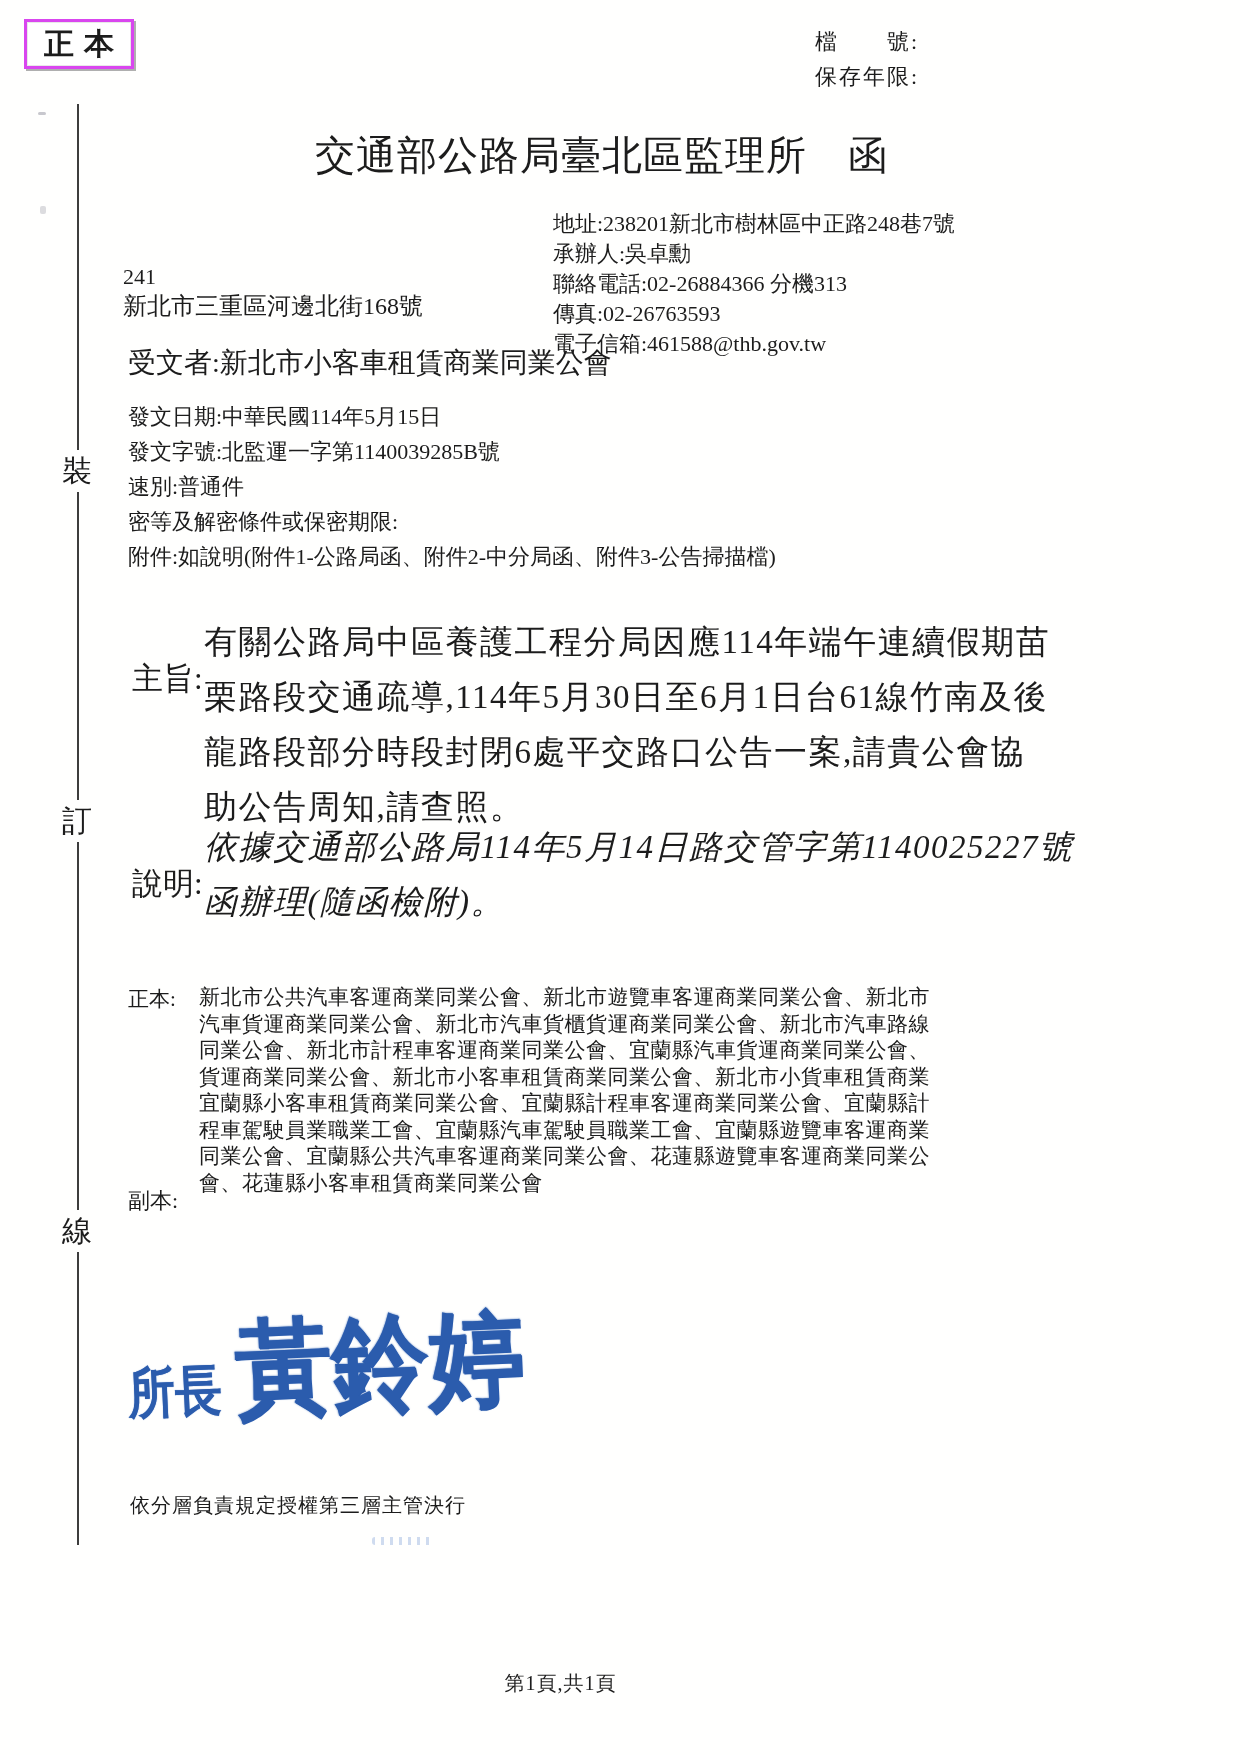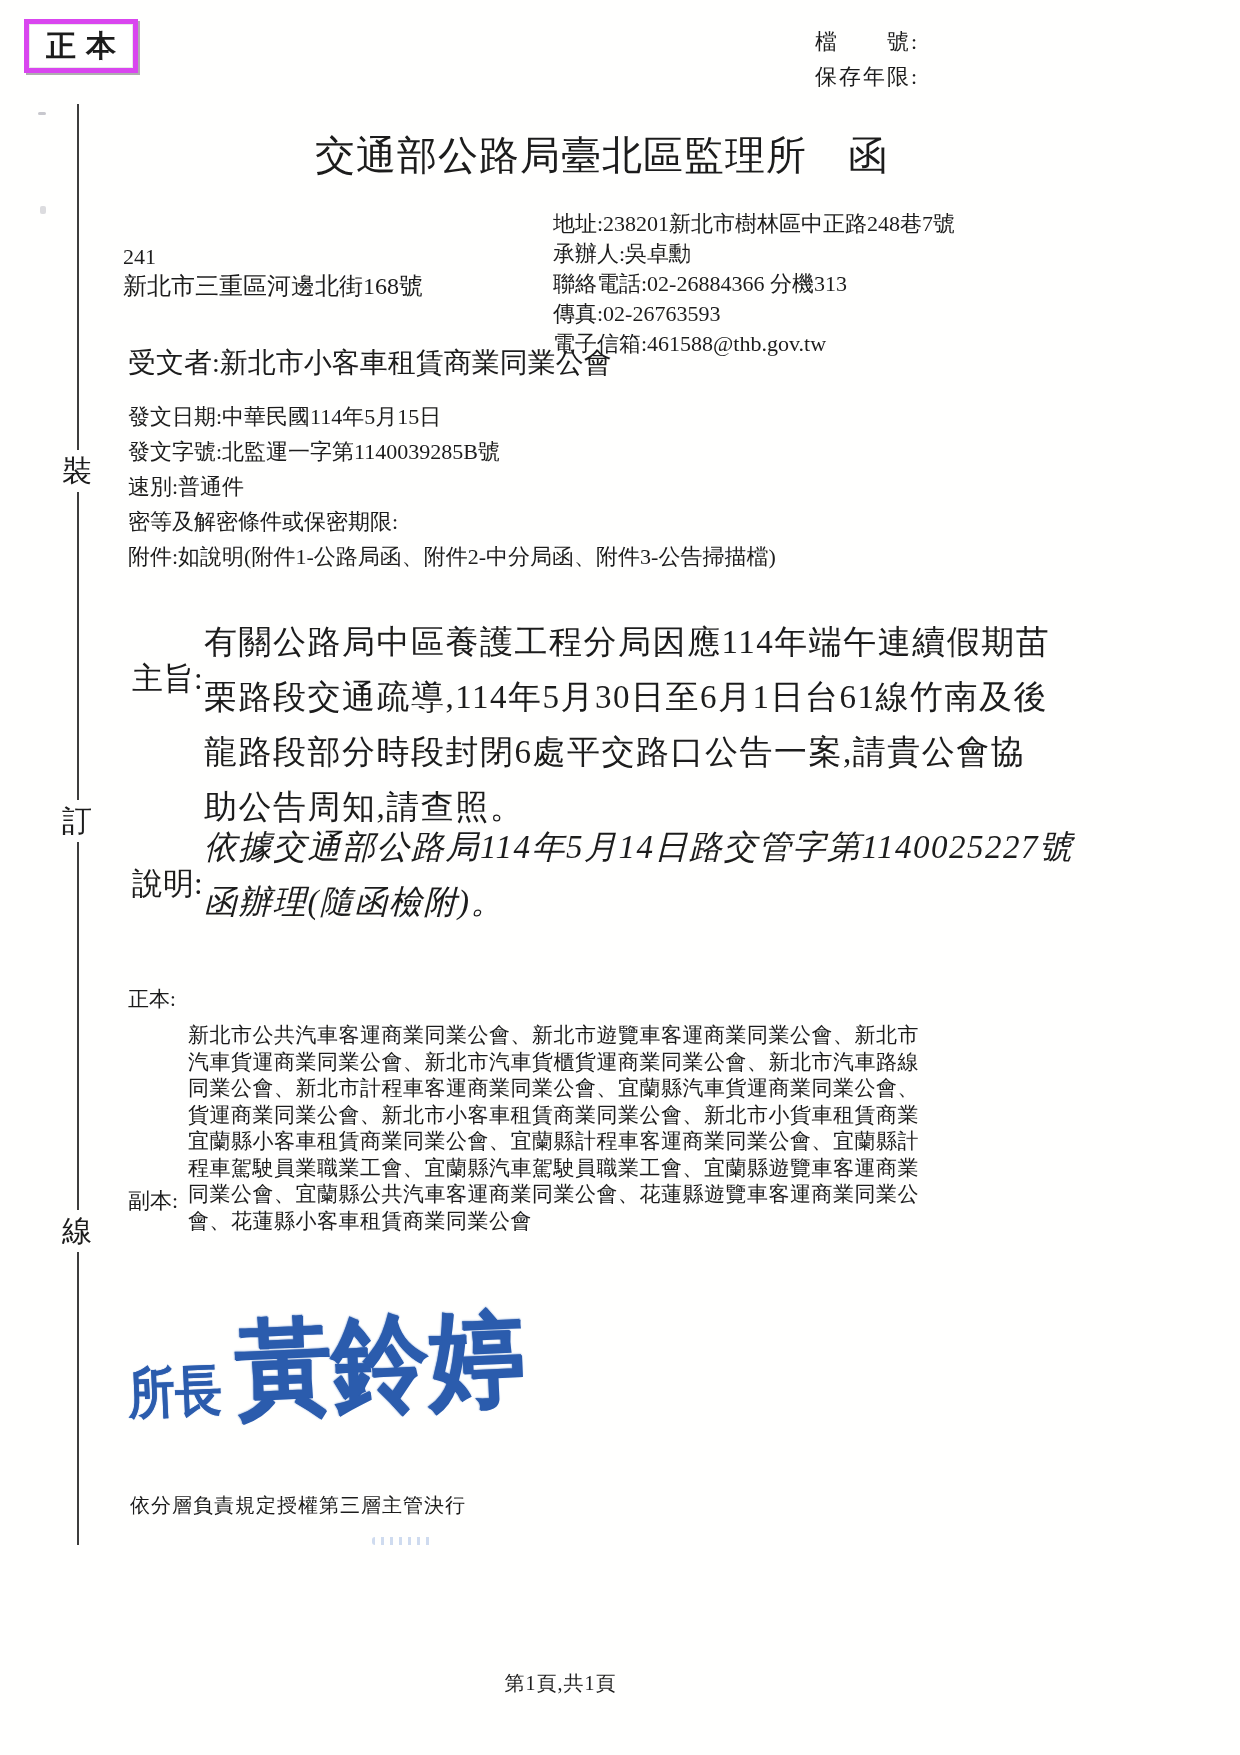--- a/index.html
+++ b/index.html
@@ -10,7 +10,7 @@
   
   .stamp-box{
     position:absolute;left:24px;top:19px;width:104px;height:44px;
-    border:5px solid #d946ef;box-shadow:2px 2px 0 rgba(110,110,110,.55), inset 0 0 0 1px #e8e8e8;
+    border:3px solid #d946ef;box-shadow:2px 2px 0 rgba(110,110,110,.55), inset 0 0 0 1px #e8e8e8;
     display:flex;align-items:center;justify-content:center;background:#fff;
   }
   .stamp-box span{font-size:30px;font-weight:bold;letter-spacing:10px;text-indent:10px;}

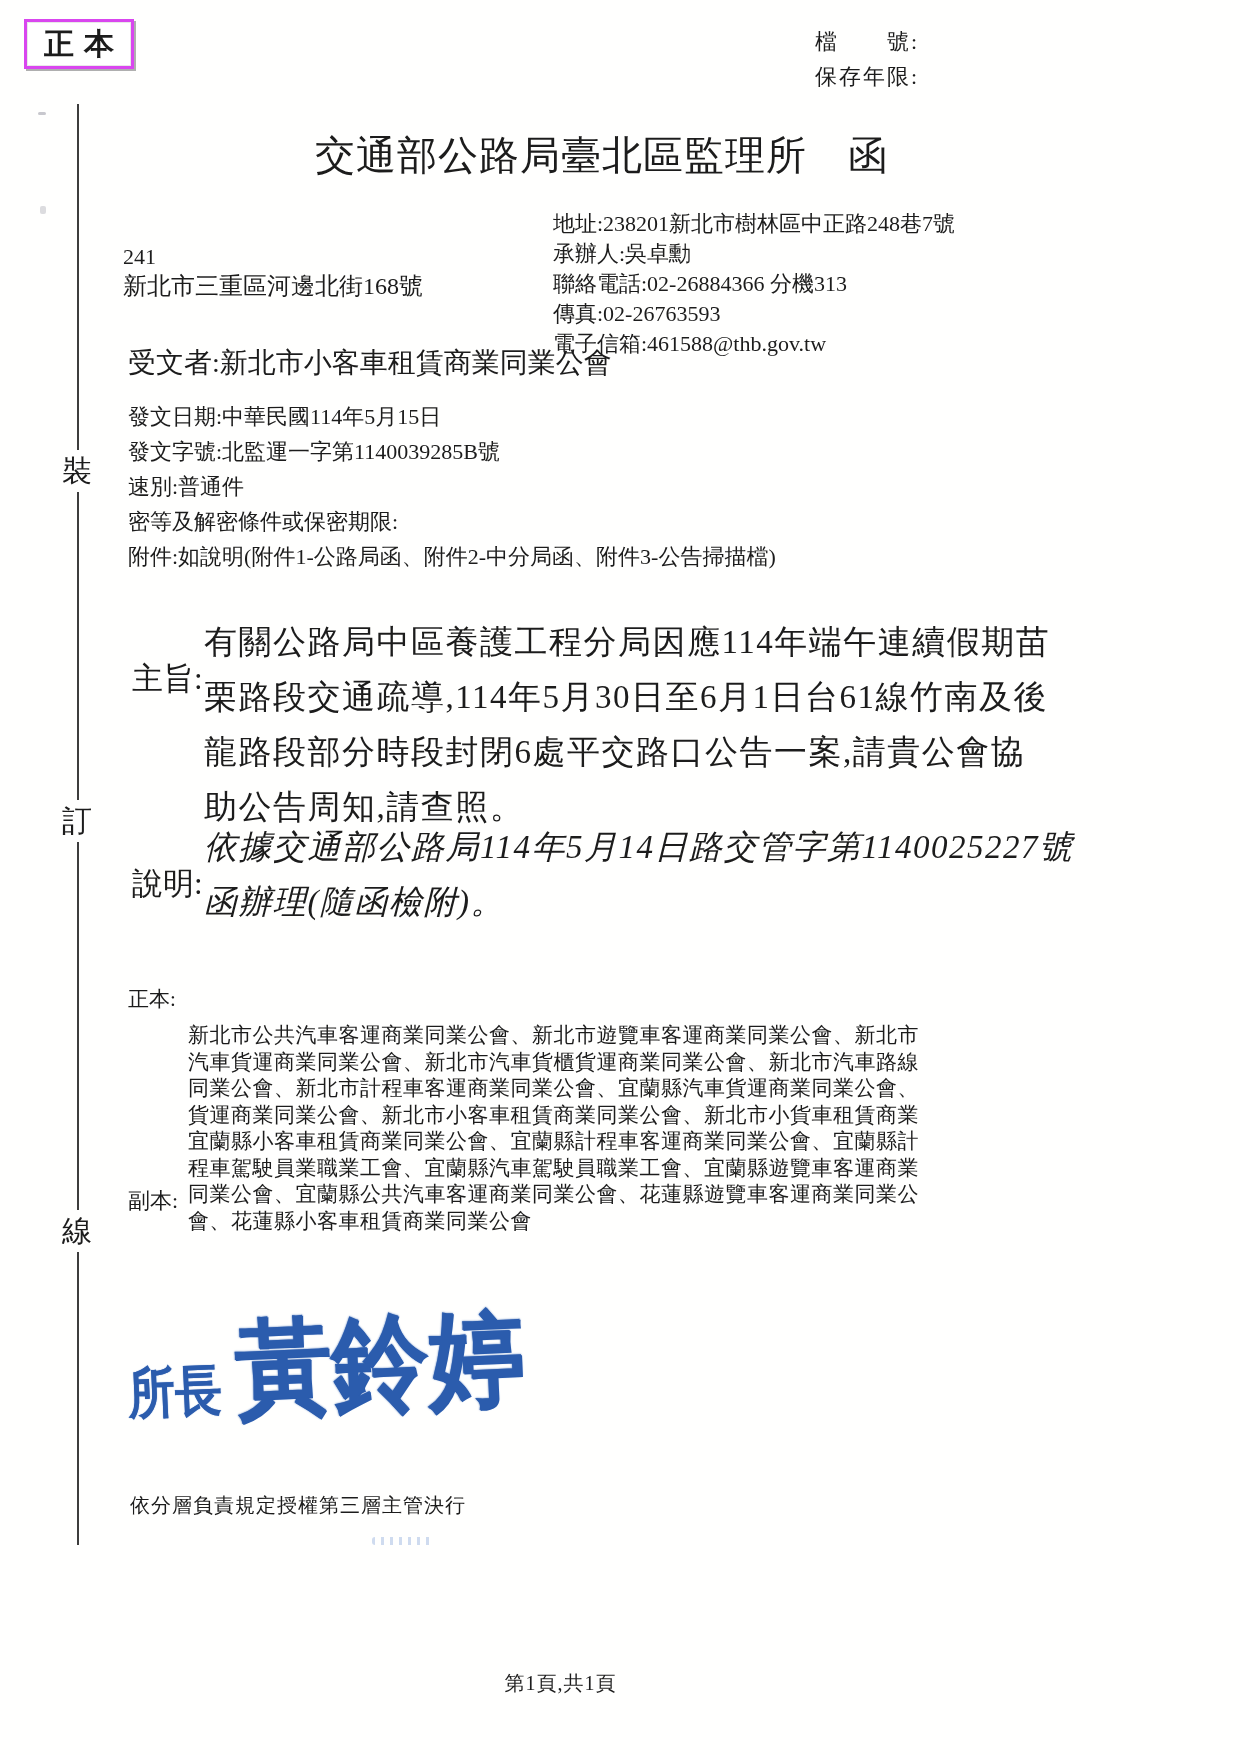--- a/index.html
+++ b/index.html
@@ -27,7 +27,7 @@
   .speck-2{left:40px;top:206px;width:6px;height:8px;opacity:.35;}
   
   .addr-block{position:absolute;left:123px;top:243px;}
-  .addr-postal{font-size:22px;line-height:28px;}
+  .addr-postal{font-size:22px;line-height:28px;margin-top:20px;}
   .addr-street{font-size:24px;line-height:30px;}
   
   .contact-block{position:absolute;left:553px;top:209px;font-size:22px;line-height:30px;white-space:nowrap;}

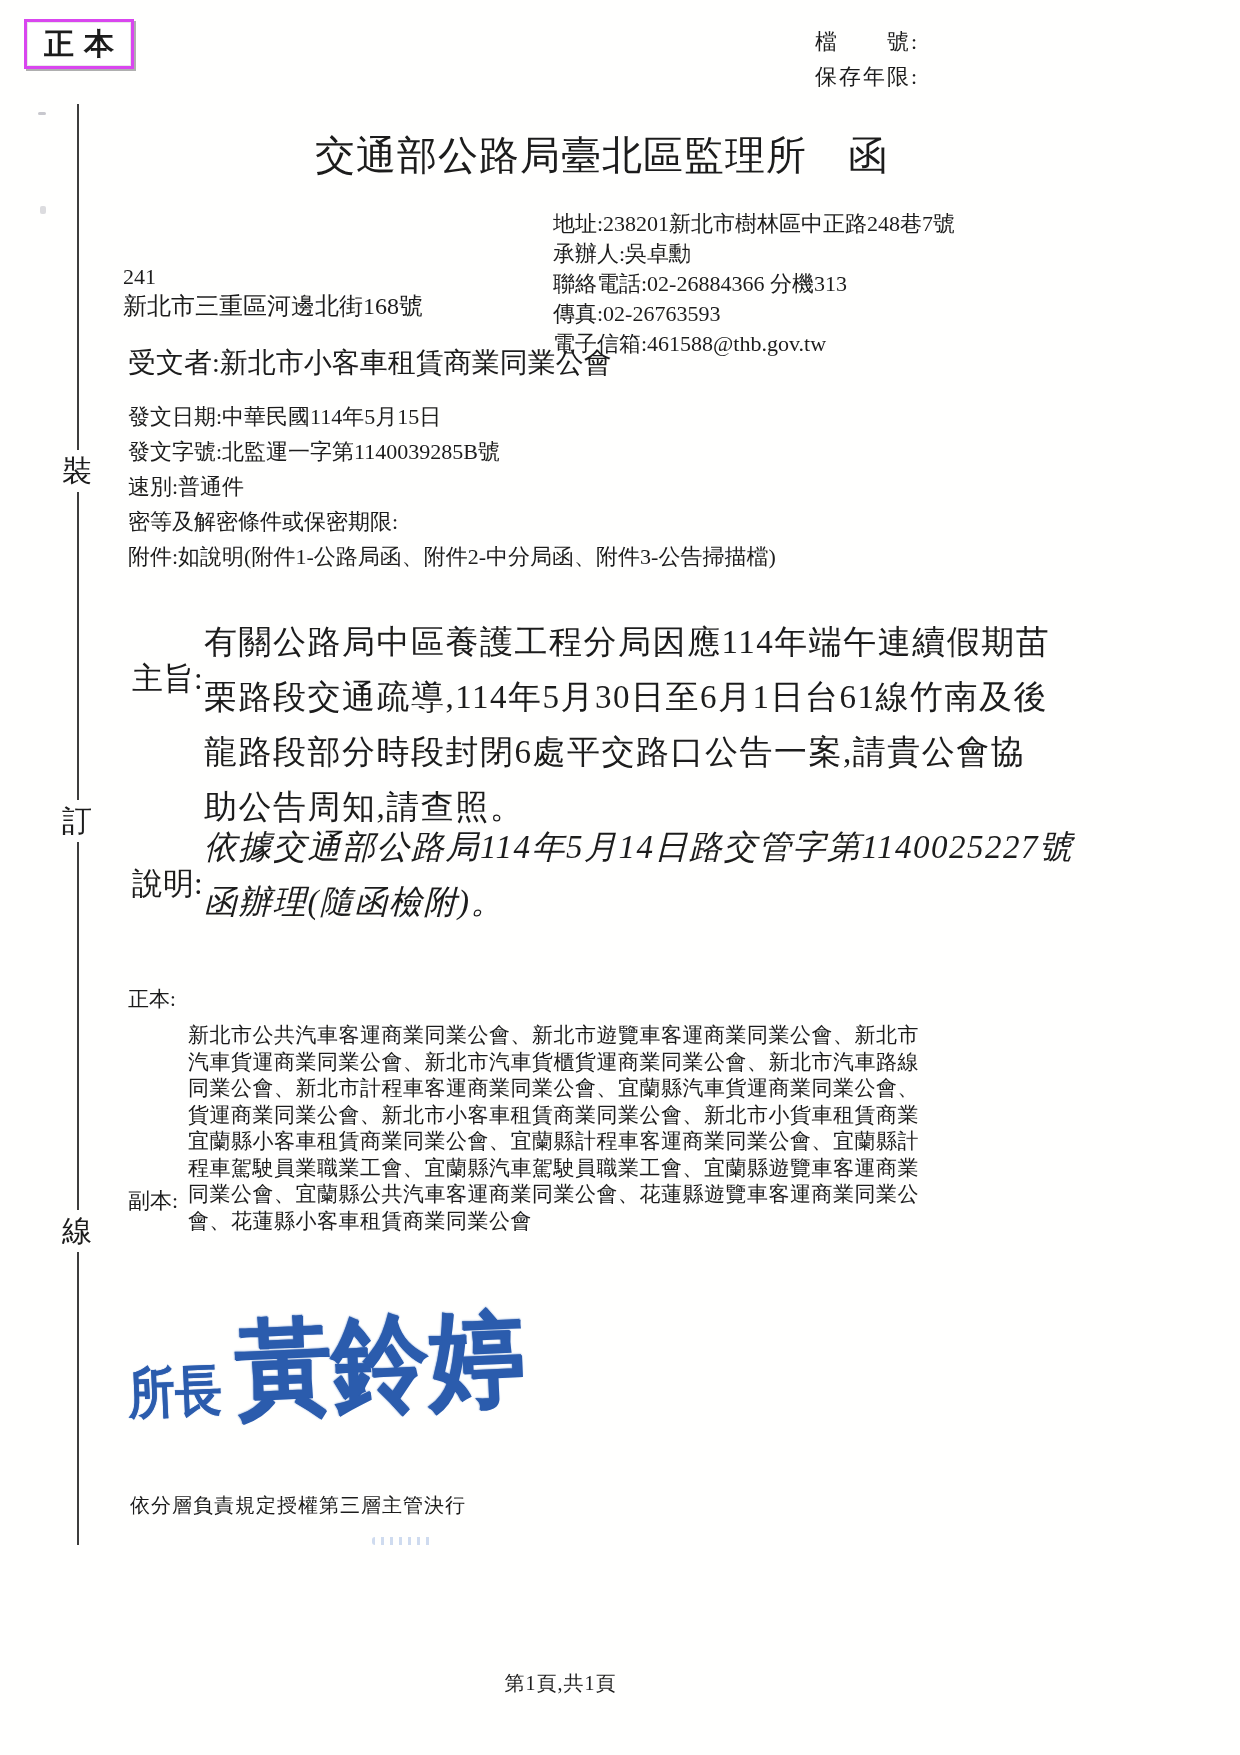--- a/index.html
+++ b/index.html
@@ -44,7 +44,7 @@
   .desc-body{top:820px;font-style:italic;}
   
   .dist-label{position:absolute;left:128px;top:985px;font-size:21px;white-space:nowrap;}
-  .dist-body{position:absolute;left:188px;top:984px;font-size:21px;line-height:26.5px;letter-spacing:0.5px;white-space:nowrap;margin-top:38px;}
+  .dist-body{position:absolute;left:199px;top:984px;font-size:21px;line-height:26.5px;letter-spacing:0.5px;white-space:nowrap;}
   .cc-label{position:absolute;left:128px;top:1186px;font-size:22px;white-space:nowrap;}
   
   .signature{position:absolute;left:128px;top:1295px;width:480px;height:180px;transform:rotate(-2.5deg);color:#2b5cad;}

